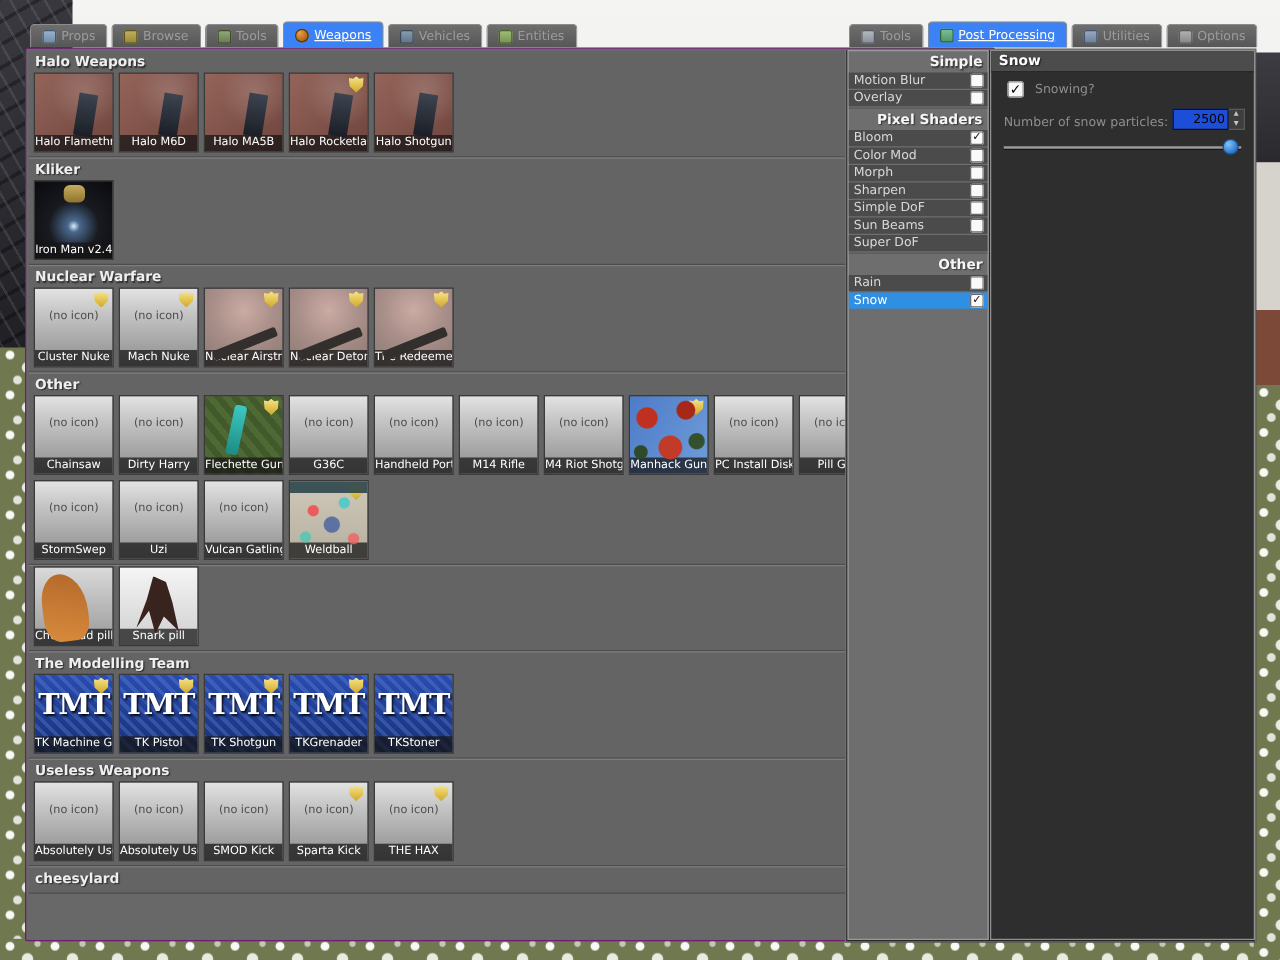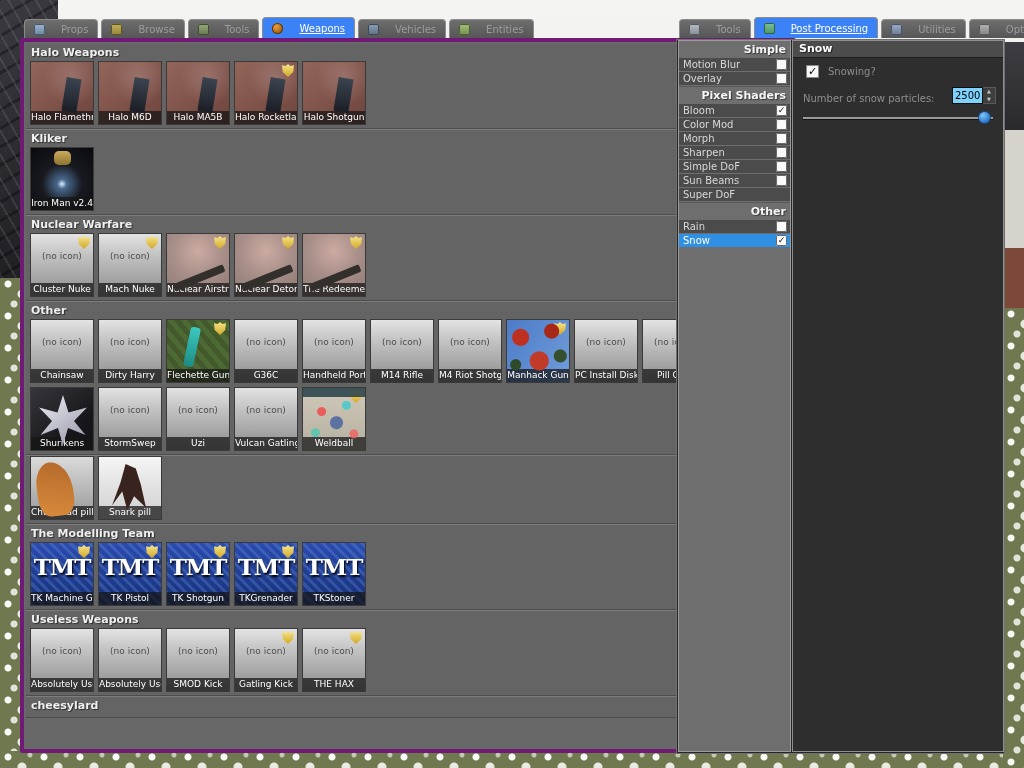--- a/index.html
+++ b/index.html
@@ -38,7 +38,7 @@
   #left-tabs{left:24px;top:17px;}
   #right-tabs{left:679px;top:17px;}
   .tab{
-    height:19px;display:flex;align-items:center;gap:16px;padding:0 9px;
+    height:19px;display:flex;align-items:center;gap:4px;padding:0 9px;
     background:linear-gradient(#6e6e6e,#565656);
     border:1px solid #8c8c8c;border-bottom:none;border-radius:4px 4px 0 0;
     font-size:10px;color:#9c9c9c;box-sizing:border-box;white-space:nowrap;

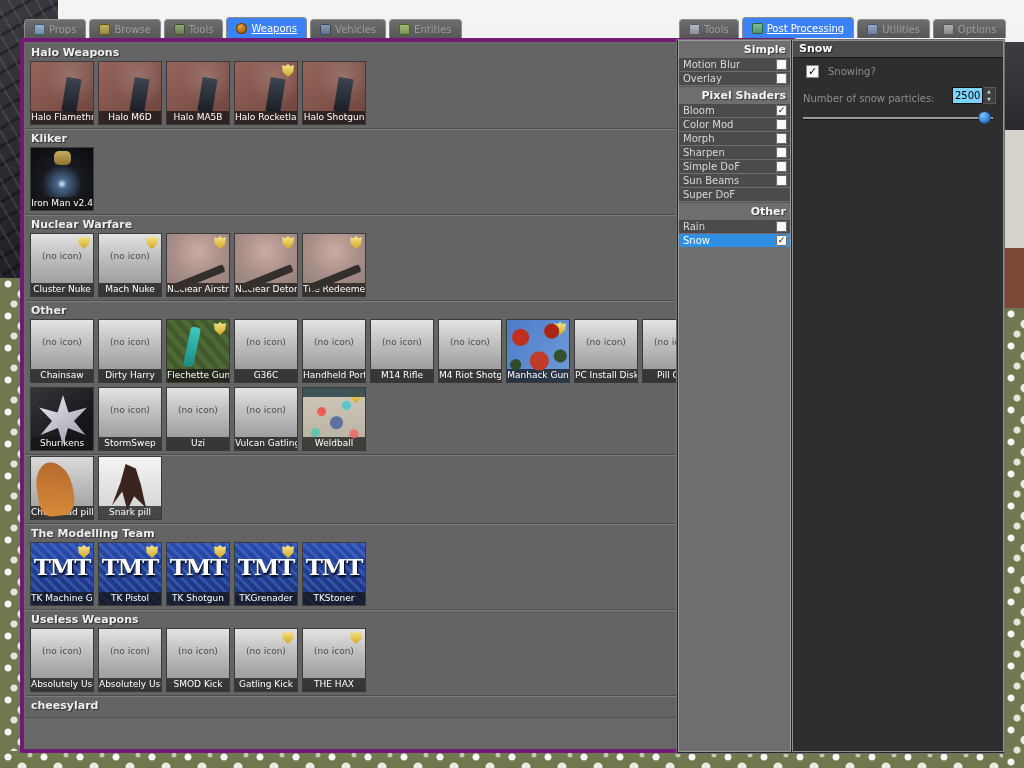--- a/index.html
+++ b/index.html
@@ -58,7 +58,7 @@
   
   .weapons-panel{
     position:absolute;left:20px;top:38px;width:776px;height:715px;
-    background:#686868;border:4px solid #701a75;border-radius:2px;box-sizing:border-box;
+    background:#686868;border:1px solid #701a75;border-radius:2px;box-sizing:border-box;
   }
   #categories{position:absolute;left:2px;top:2px;right:19px;bottom:2px;overflow:hidden;}
   .category{border-top:1px solid #7d7d7d;border-bottom:1px solid #4d4d4d;padding-bottom:3px;background:#646464;}

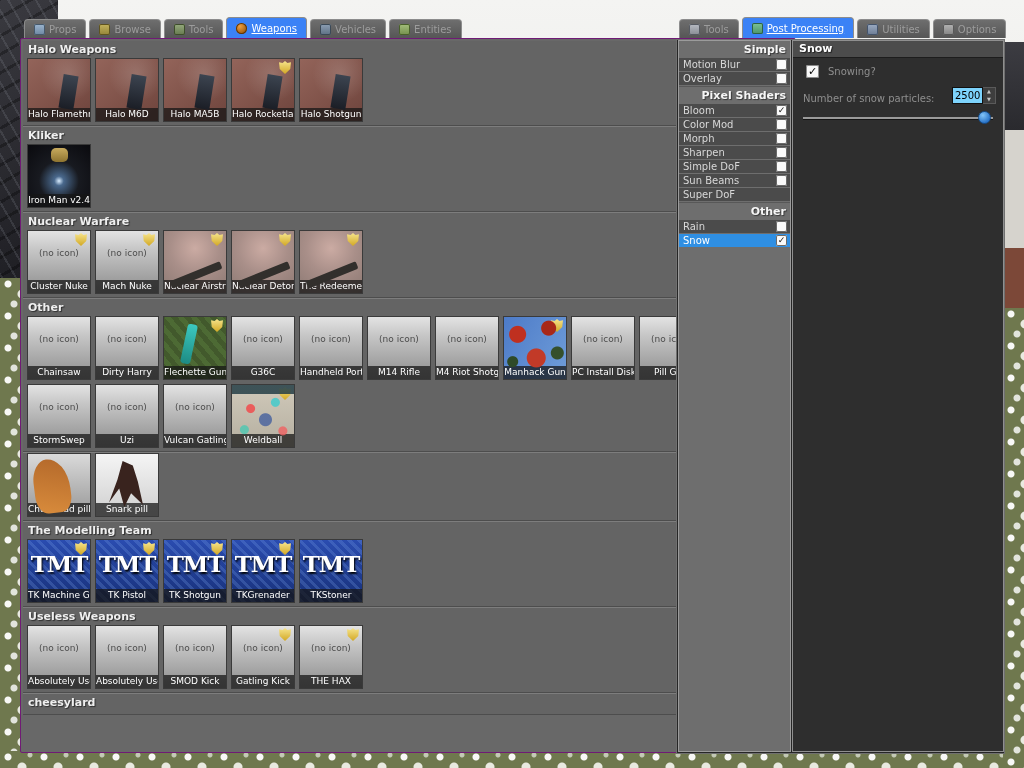--- a/index.html
+++ b/index.html
@@ -156,7 +156,7 @@
   .particles-row{position:absolute;top:46px;left:10px;right:7px;height:17px;
     display:flex;align-items:flex-end;justify-content:space-between;}
   .num-group{display:flex;align-items:stretch;height:17px;}
-  .num-input{width:31px;height:17px;background:#7dd3fc;border:1px solid #101010;
+  .num-input{width:45px;height:17px;background:#1d4ed8;border:1px solid #101010;
     font-size:10px;text-align:right;padding:0 2px;box-sizing:border-box;
     font-family:"DejaVu Sans","Liberation Sans",sans-serif;color:#000;}
   .spinner{width:13px;background:#3e3e3e;border:1px solid #5a5a5a;border-left:none;

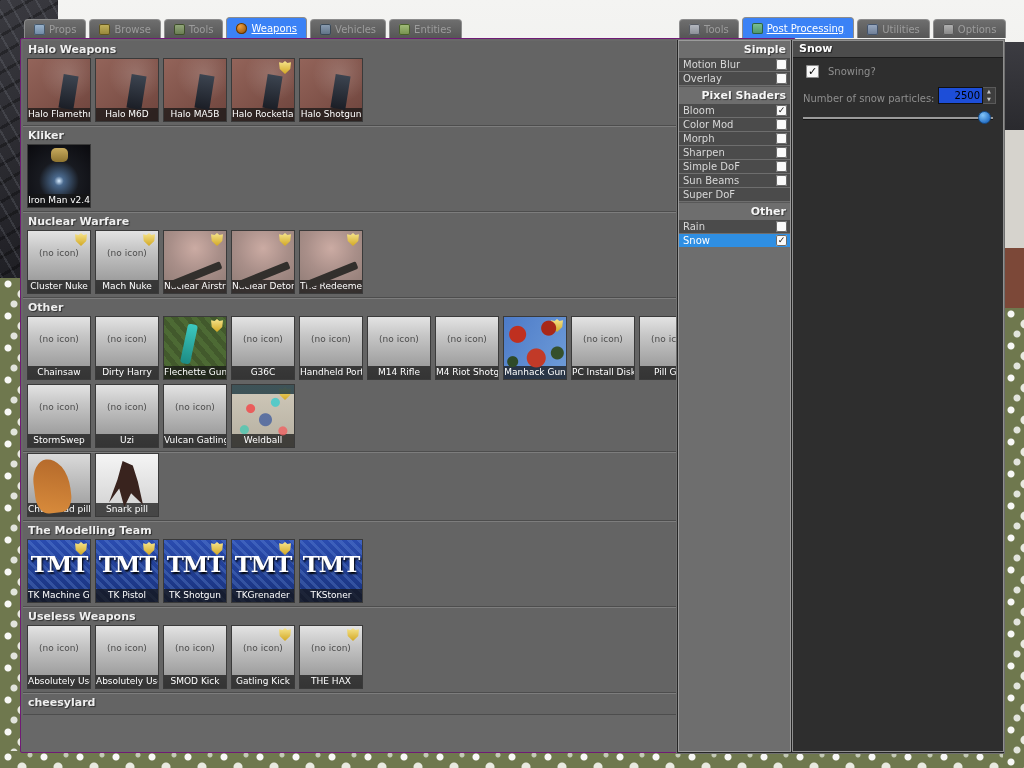--- a/index.html
+++ b/index.html
@@ -384,7 +384,7 @@
           <div class="tile noicon">
             <span class="noicon-text">(no icon)</span>
             <div class="badge"></div>
-            <div class="tile-label">Gatling Kick</div>
+            <div class="tile-label">Sparta Kick</div>
           </div>
           <div class="tile noicon">
             <span class="noicon-text">(no icon)</span>

